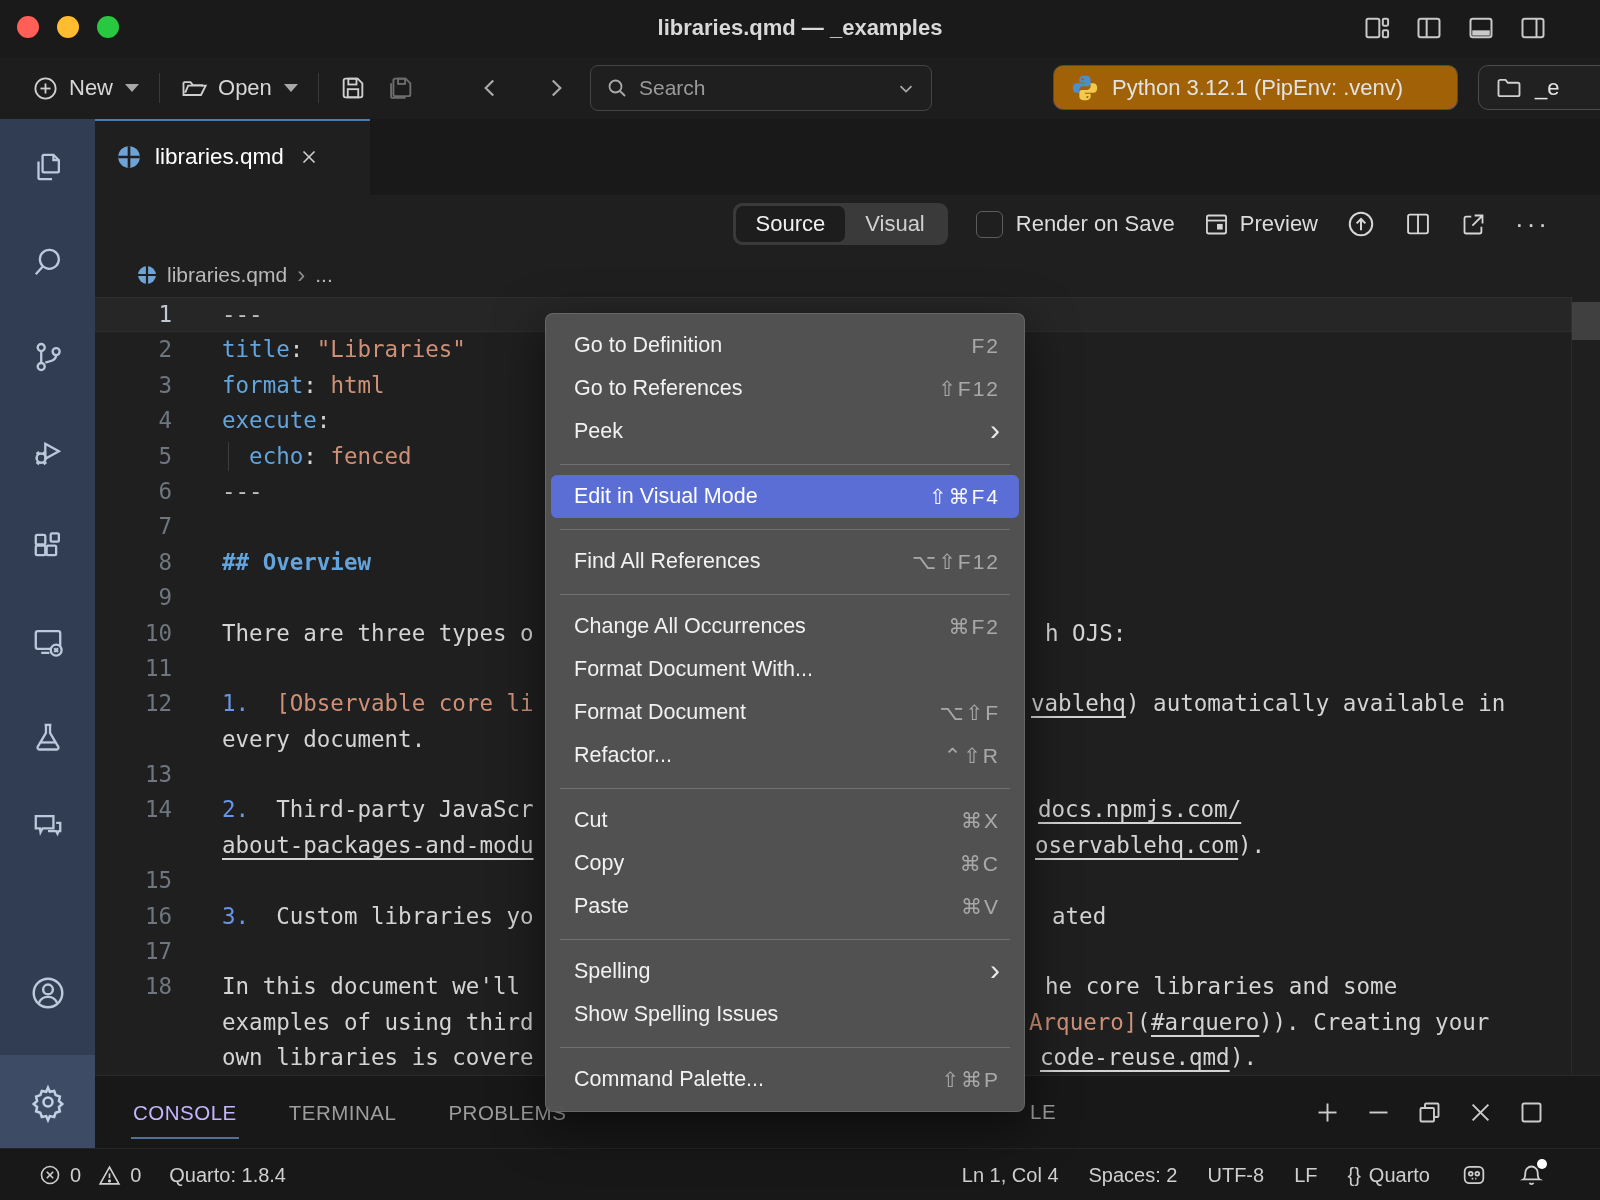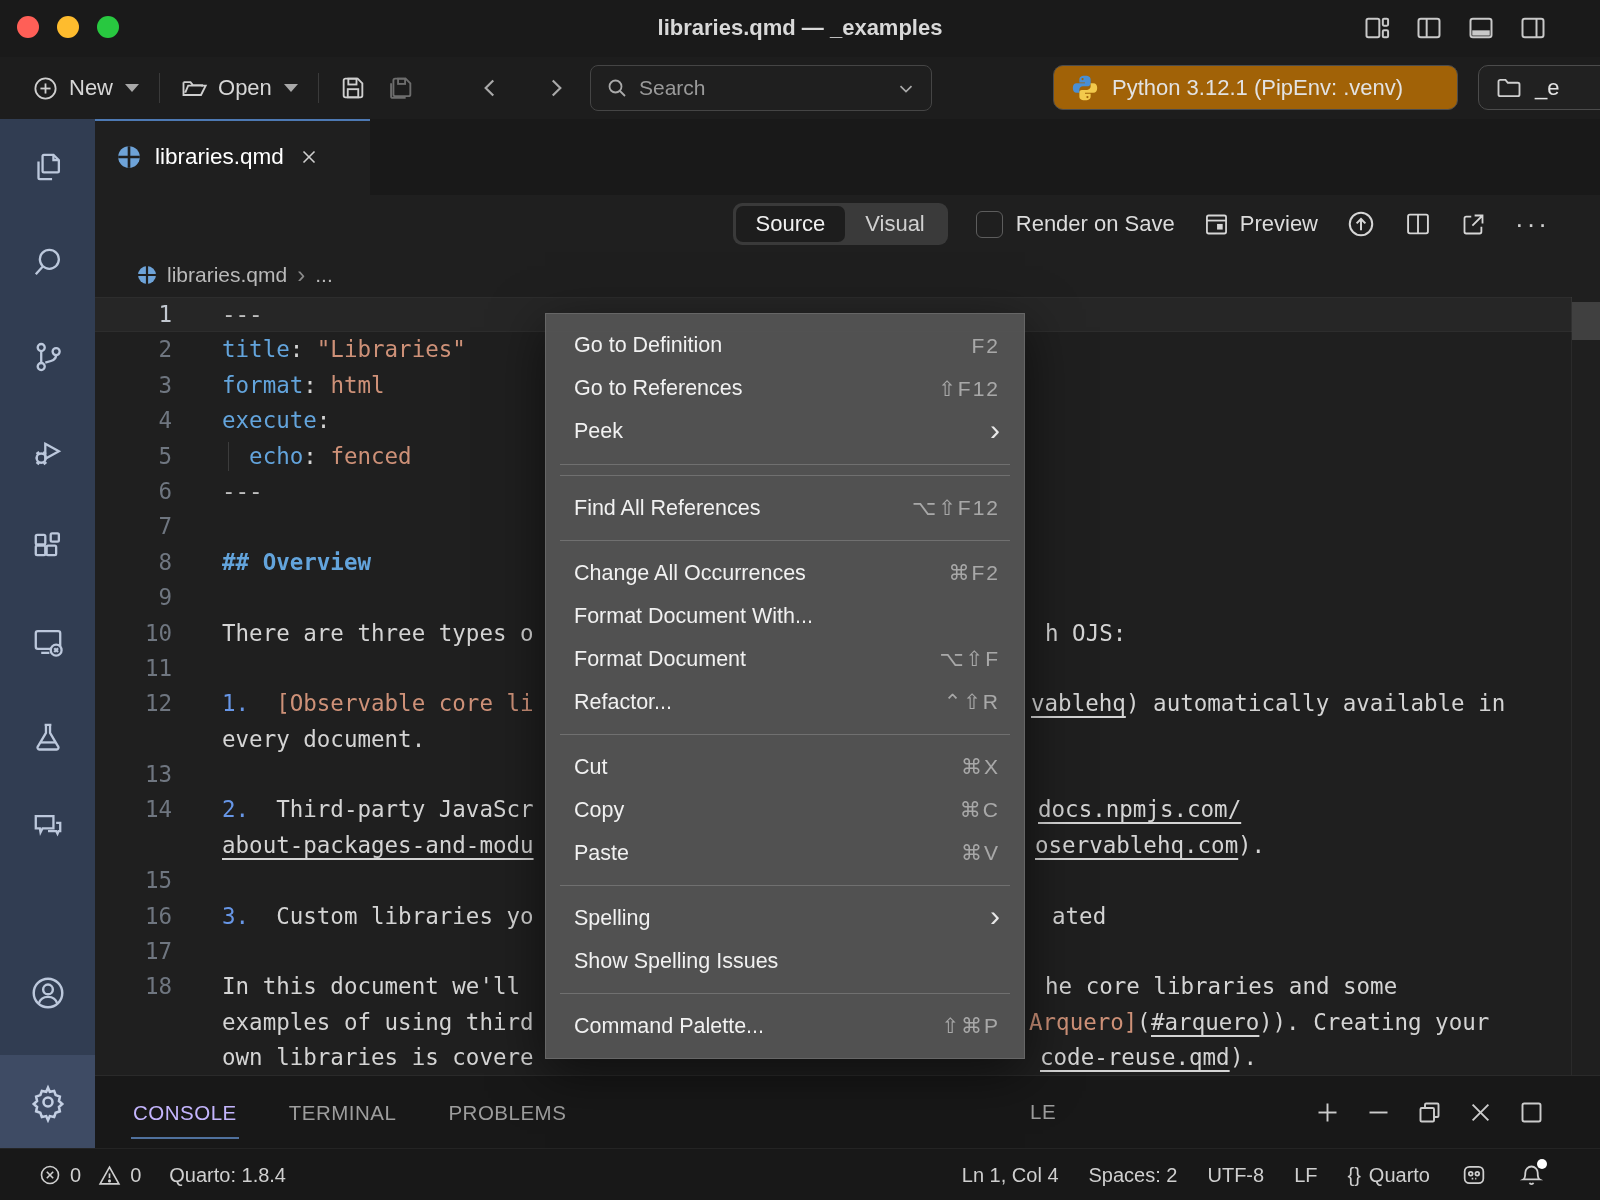--- a/index.html
+++ b/index.html
@@ -90,7 +90,7 @@
   .braces{font-size:20px;color:#cfcfcf;}
   
   .ctxmenu{position:absolute;left:545px;top:313px;width:480px;background:rgba(83,83,83,0.98);
-           border-radius:0;box-shadow:0 14px 50px rgba(0,0,0,0.55);padding:10px 0;z-index:60;
+           border-radius:8px;box-shadow:0 14px 50px rgba(0,0,0,0.55);padding:10px 0;z-index:60;
            border:1px solid rgba(255,255,255,0.12);box-sizing:border-box;}
   .mitem{position:relative;height:43px;display:flex;align-items:center;margin:0 5px;border-radius:6px;
          padding:0 19px 0 23px;color:#f1f1f1;font-size:21.5px;}

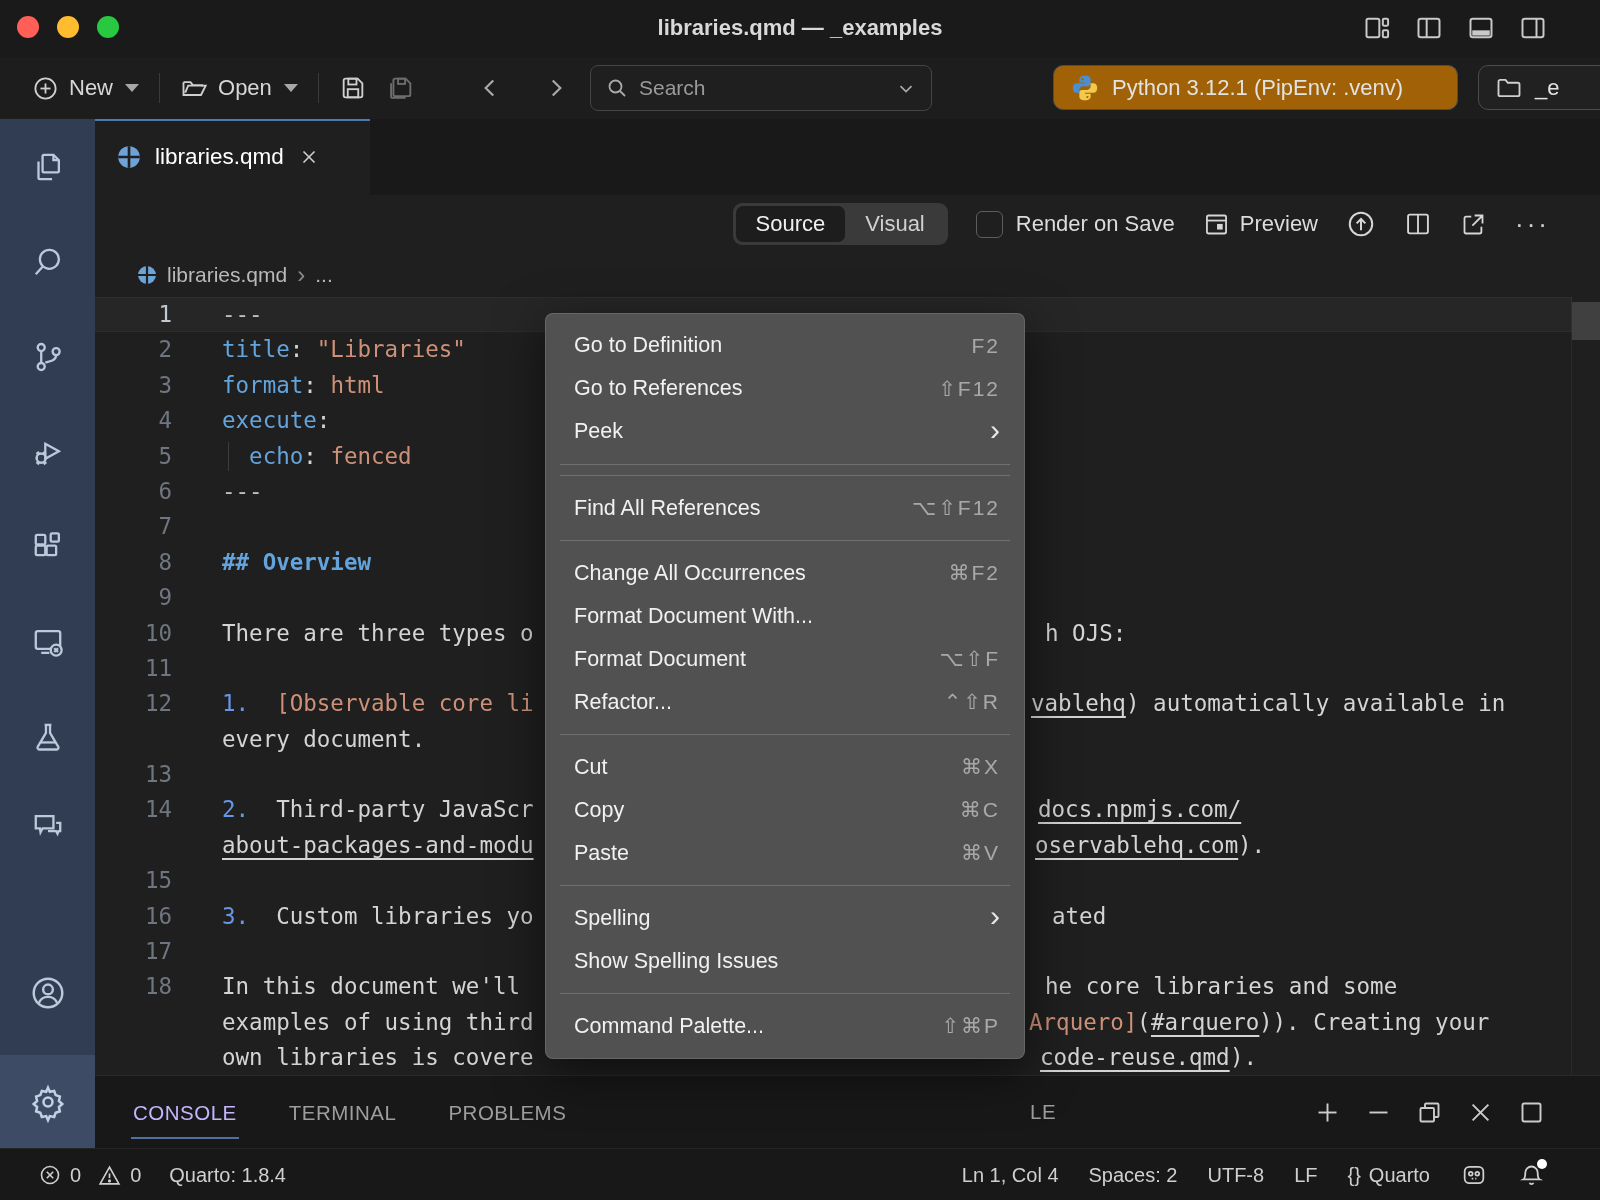--- a/index.html
+++ b/index.html
@@ -512,6 +512,10 @@
         <span class="mc">›</span>
       </div>
       <div class="msep"></div>
+      <div class="mitem act">
+        <span class="ml">Edit in Visual Mode</span>
+        <span class="mk">⇧⌘F4</span>
+      </div>
       <div class="msep"></div>
       <div class="mitem">
         <span class="ml">Find All References</span>

